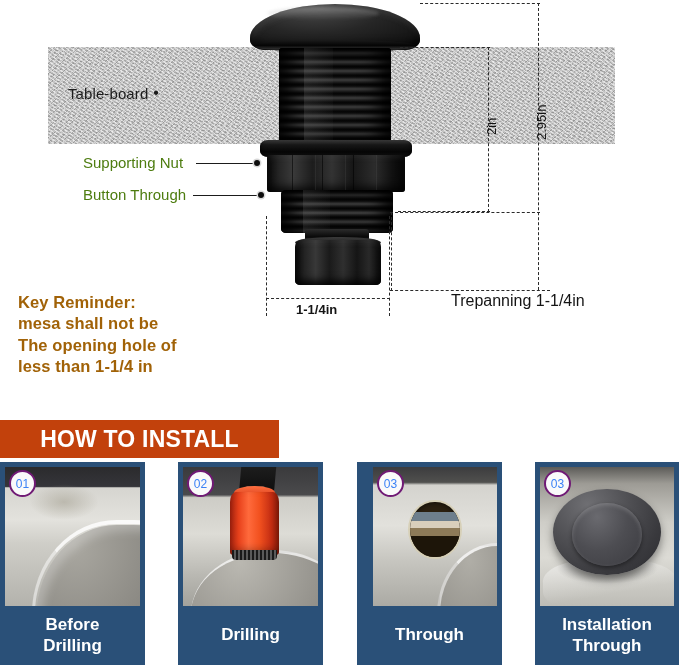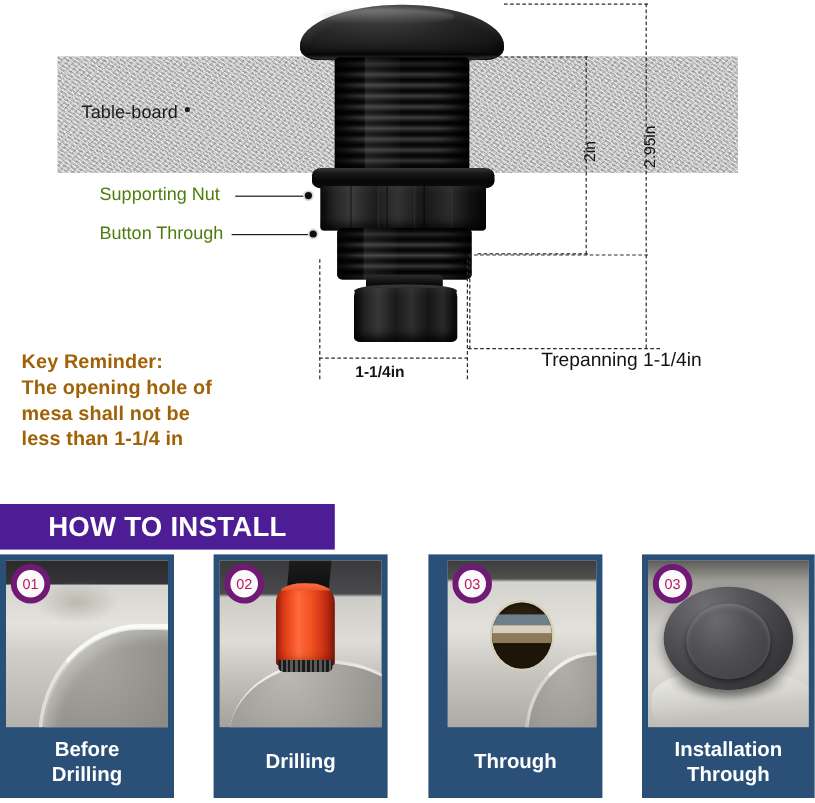--- a/index.html
+++ b/index.html
@@ -501,8 +501,8 @@
 
   <div id="key-reminder">
     <div>Key Reminder:</div>
+    <div>mesa shall not be</div>
     <div>The opening hole of</div>
-    <div>mesa shall not be</div>
     <div>less than 1-1/4 in</div>
   </div>
 </div>

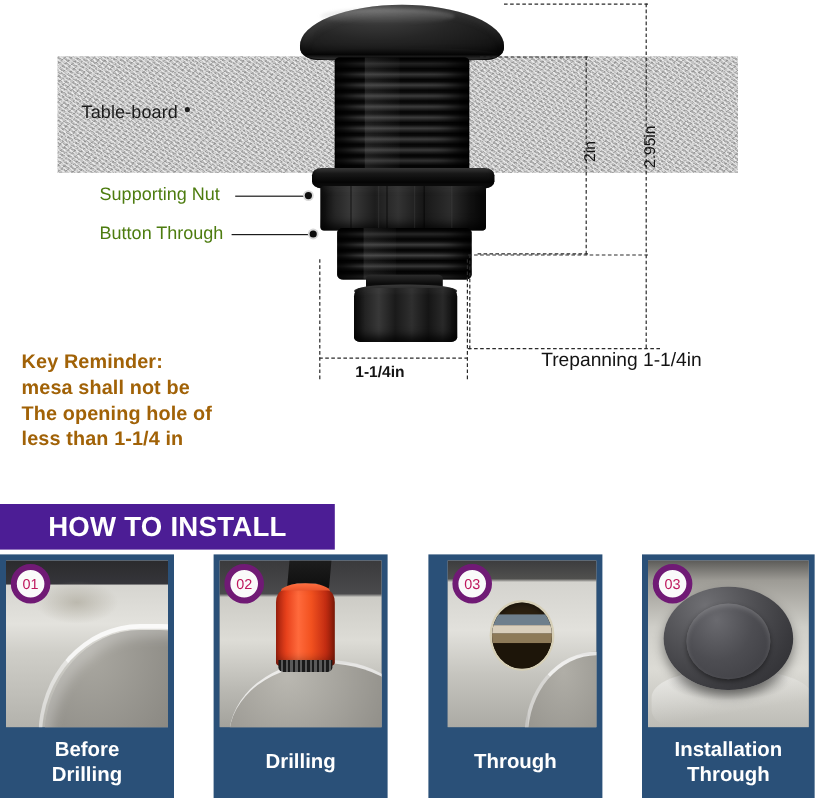--- a/index.html
+++ b/index.html
@@ -243,7 +243,7 @@
     position: absolute;
     left: 0px; top: 20px;
     width: 279px; height: 38px;
-    background: #4c1d95;
+    background: #c2410c;
     display: flex;
     align-items: center;
     justify-content: center;

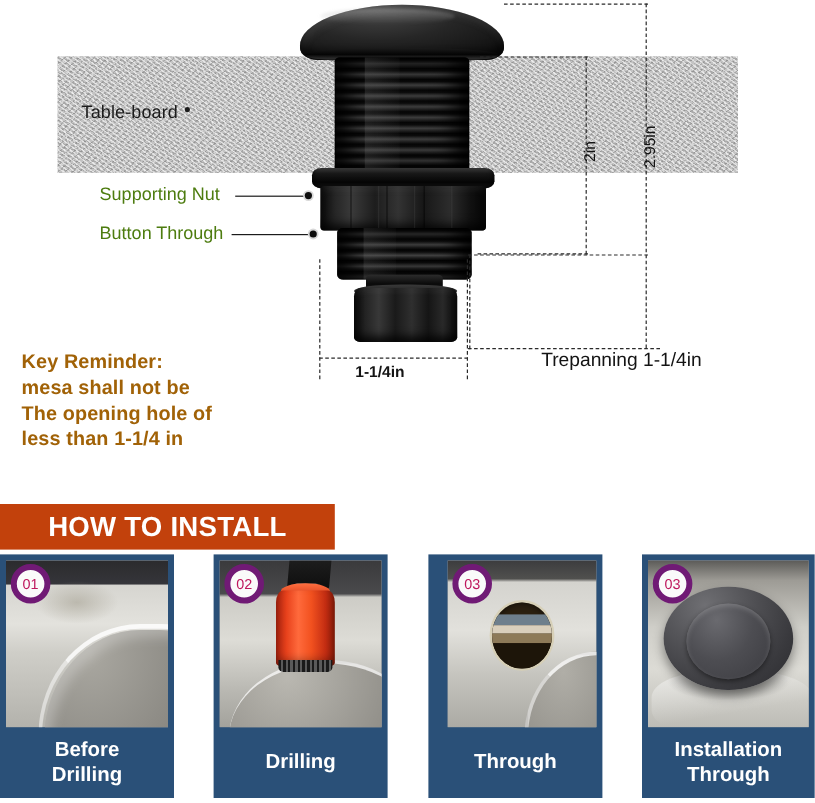--- a/index.html
+++ b/index.html
@@ -279,13 +279,13 @@
     width: 23px; height: 23px;
     border-radius: 50%;
     background: #fafafa;
-    color: #be185d;
+    color: #3b82f6;
     font-size: 12px;
     display: flex;
     align-items: center;
     justify-content: center;
     z-index: 4;
-    border: 5px solid #701a75;
+    border: 2px solid #701a75;
   }
   .step-caption {
     position: absolute;

